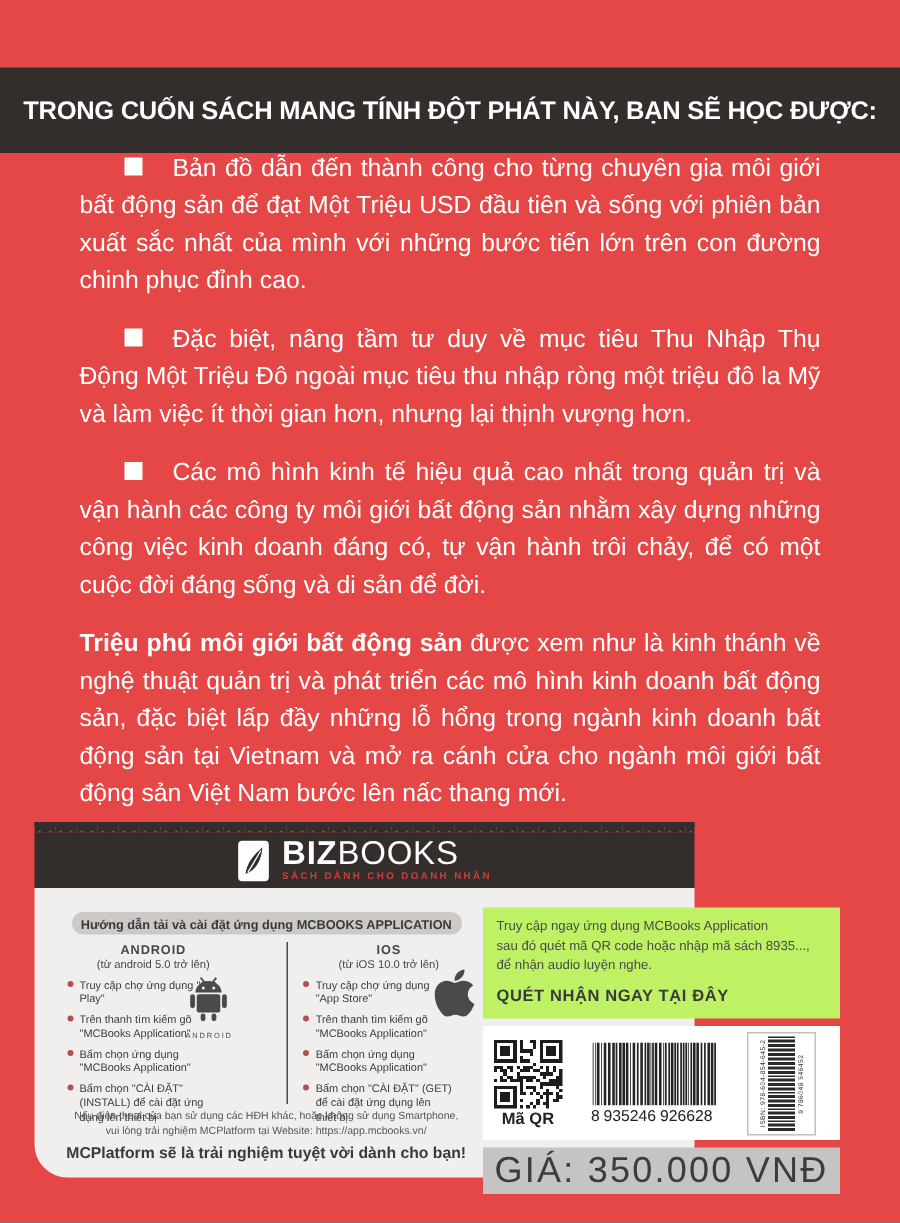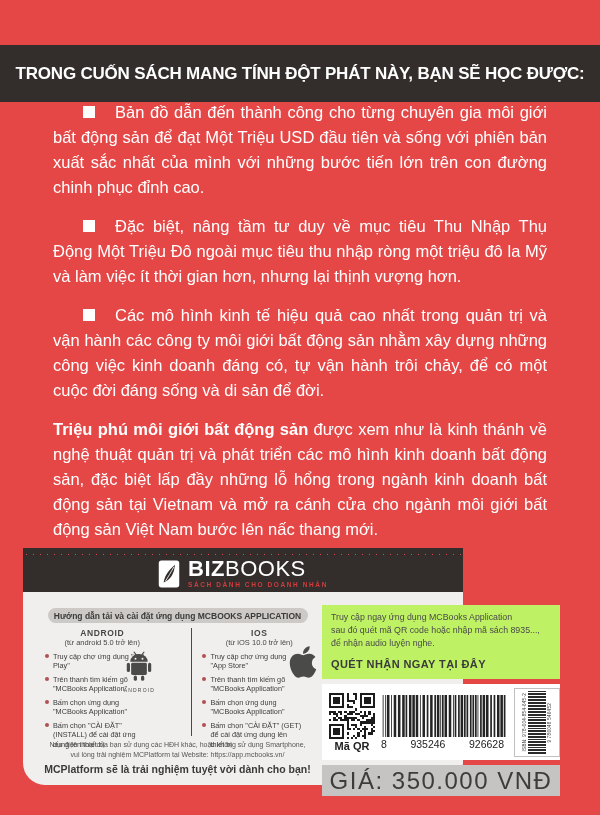--- a/index.html
+++ b/index.html
@@ -103,7 +103,7 @@
   }
   .code-box {
     margin-top:5px; background:#ffffff; height:76px;
-    display:flex; align-items:stretch; gap:6px; padding:4px 0 3px 7px;
+    display:flex; align-items:stretch; gap:19px; padding:4px 16px 3px 7px;
   }
   .qr-block { display:flex; flex-direction:column; align-items:center; justify-content:center; }
   #qr-svg { width:46px; height:46px; }

